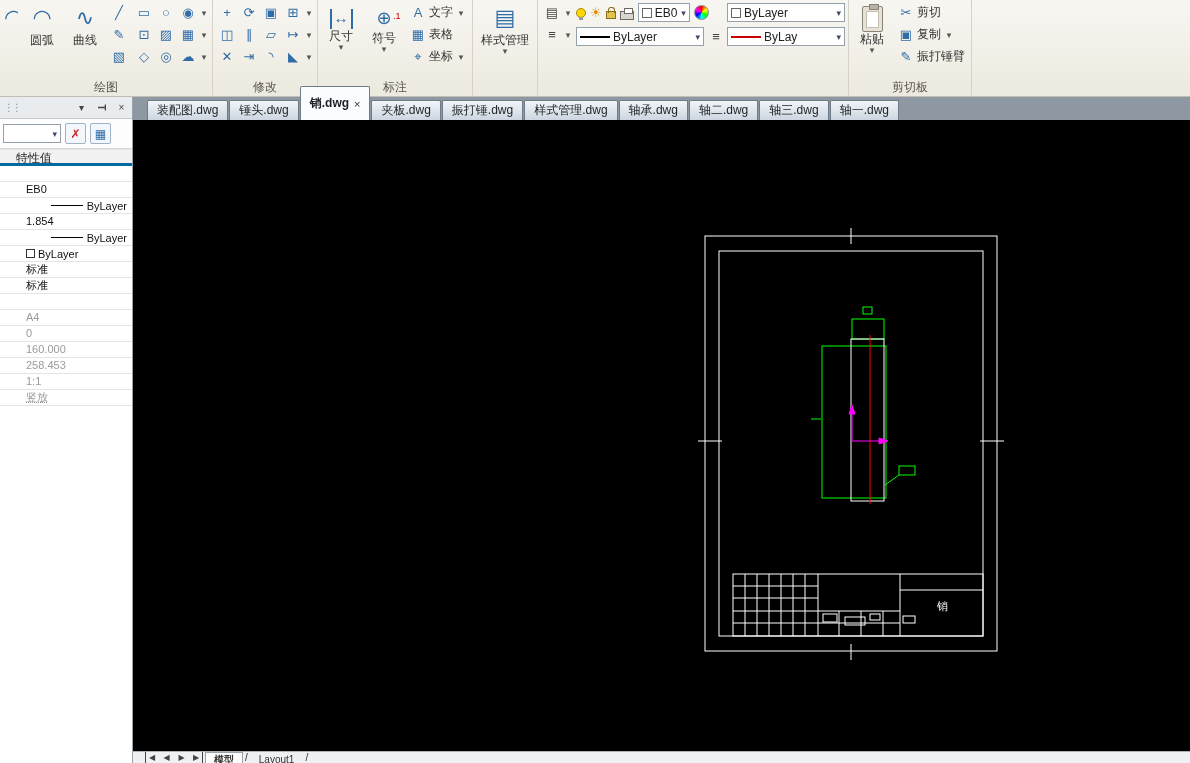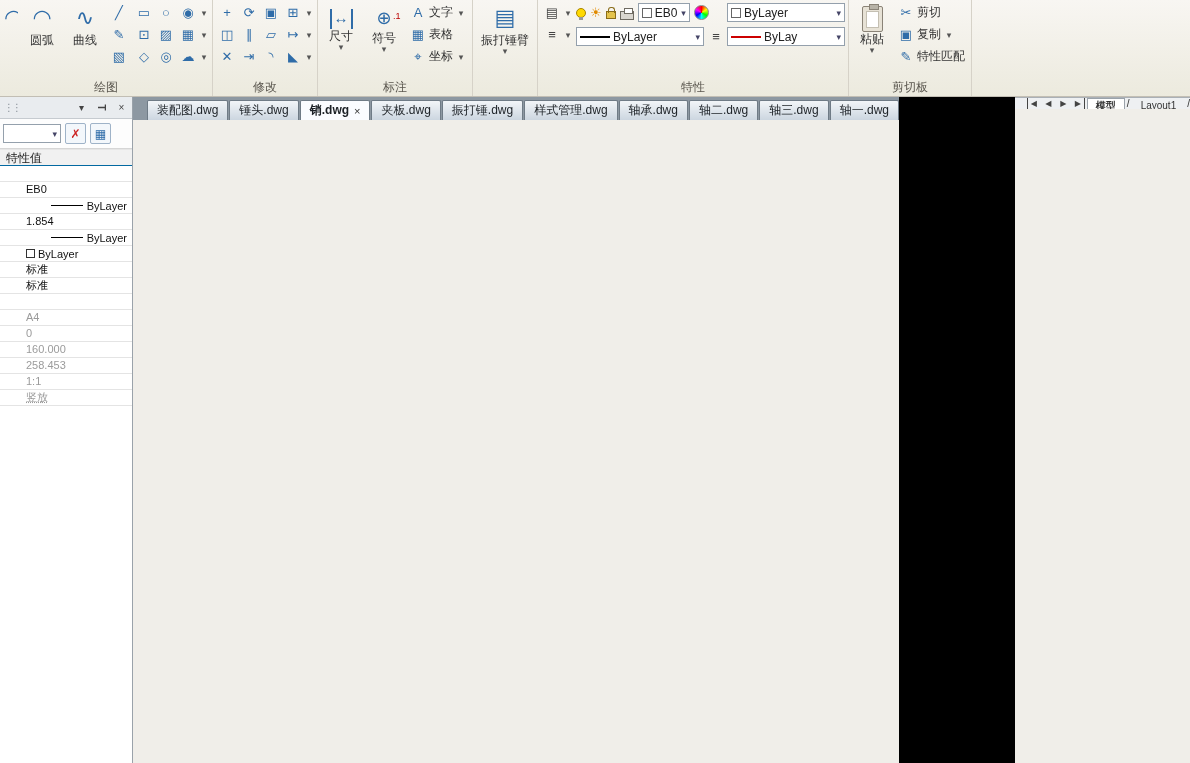--- a/index.html
+++ b/index.html
@@ -215,7 +215,7 @@
       <div class="rgroup-body">
         <div class="bigbtn" style="width:58px">
           <span class="bicon">▤</span>
-          <span class="blabel">振打锤臂</span>
+          <span class="blabel">样式管理</span>
           <span class="bcaret">▾</span>
         </div>
       </div>

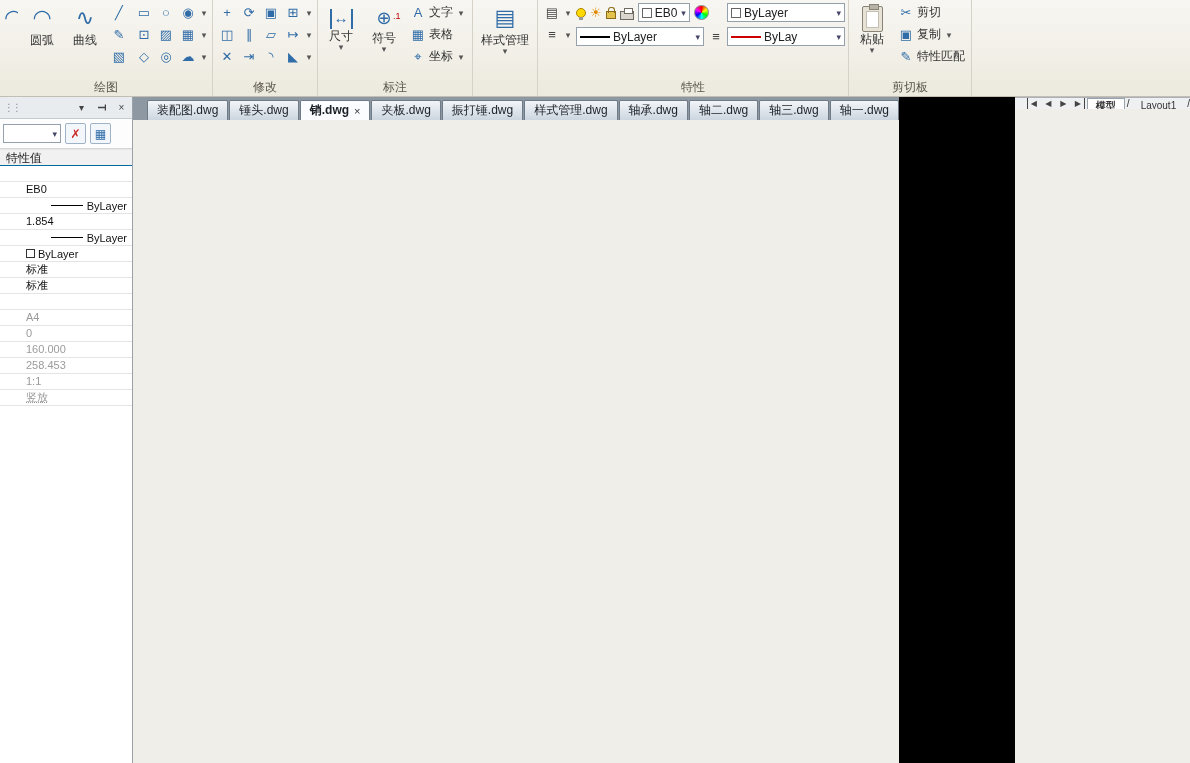--- a/index.html
+++ b/index.html
@@ -295,7 +295,7 @@
           </div>
           <div class="mrow">
             <span class="mi">✎</span>
-            <span>特性匹配</span>
+            <span>振打锤臂</span>
           </div>
         </div>
       </div>

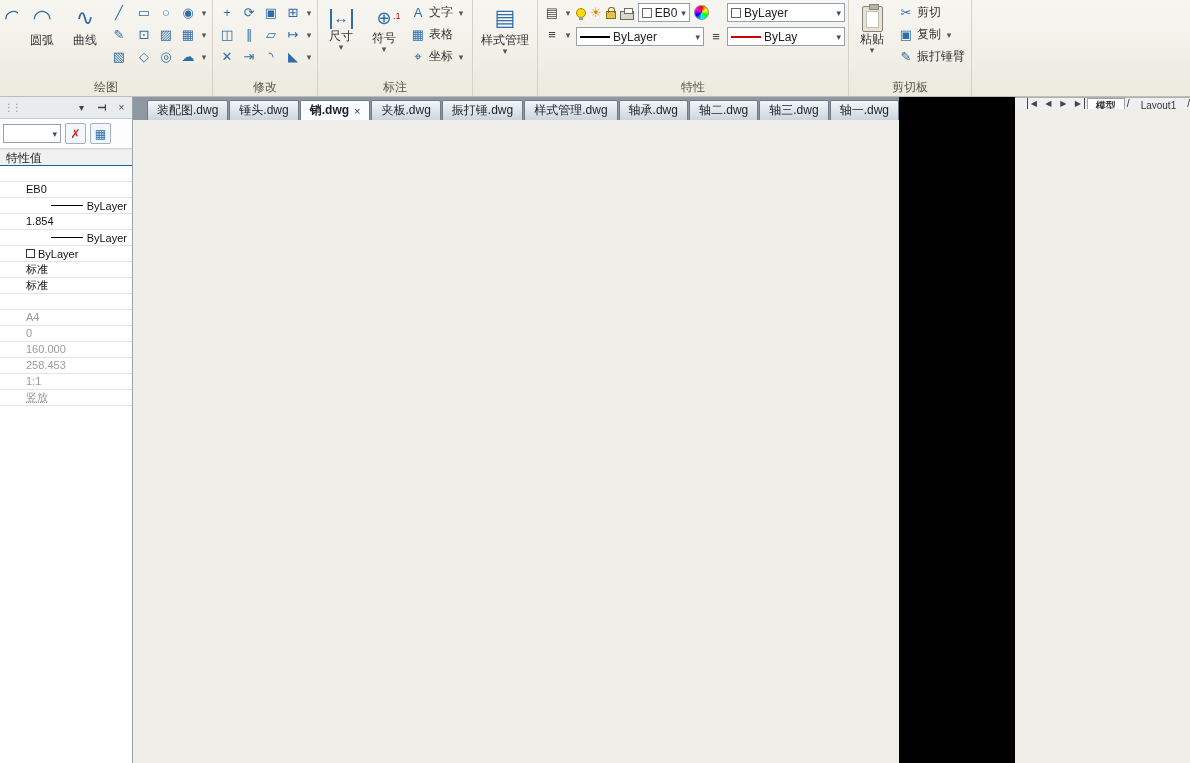--- a/index.html
+++ b/index.html
@@ -273,7 +273,6 @@
           </div>
         </div>
       </div>
-      <div class="rgroup-label">特性</div>
     </div>
 
     <div class="rgroup">

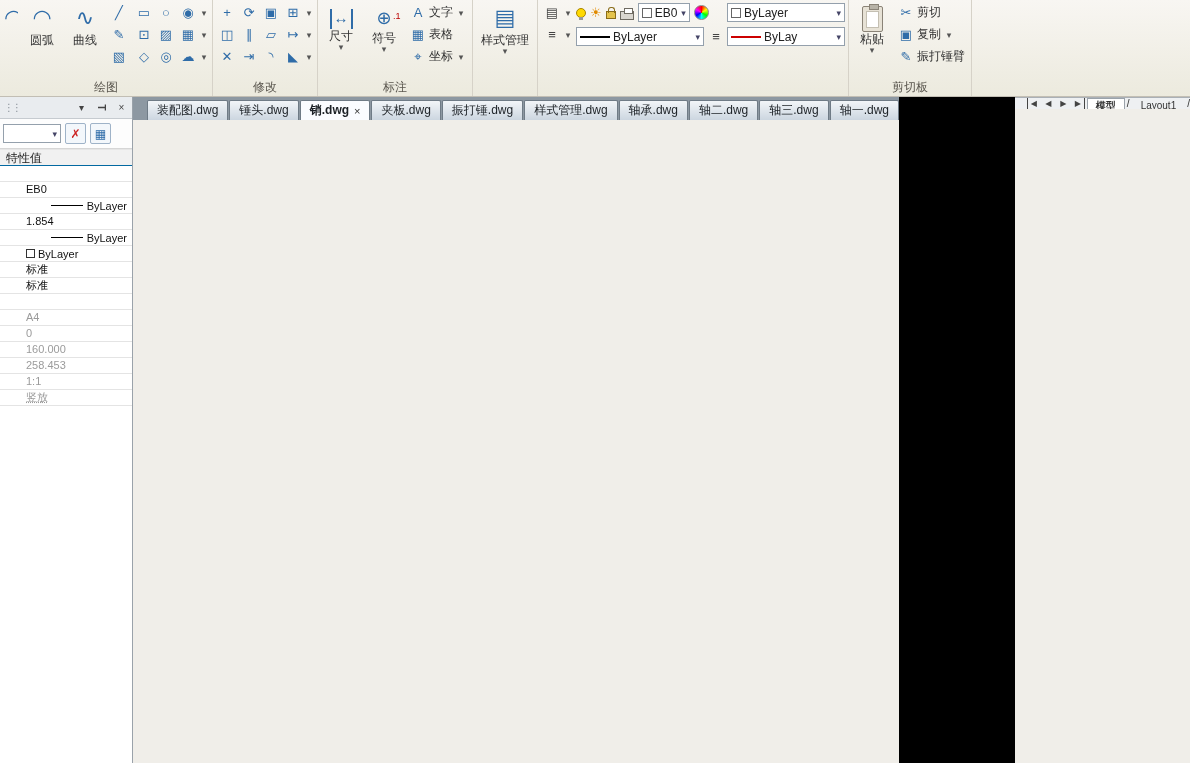--- a/index.html
+++ b/index.html
@@ -84,7 +84,7 @@
   .panel-rest { flex:1; background:#fff; }
 
   
-  .work { flex:1; display:flex; flex-direction:row; min-width:0;border-radius:10px; }
+  .work { flex:1; display:flex; flex-direction:column; min-width:0;border-radius:10px; }
   .doc-tabs { height:23px; background:#8d98a2; display:flex; align-items:flex-end; padding-left:14px; gap:1px; }
   .tab { height:20px; display:flex; align-items:center; gap:5px; padding:0 9px; font-size:12px; color:#1c2126;
     background:linear-gradient(#f2f5f8,#ccd6e0); border:1px solid #6f7b86; border-bottom:none;

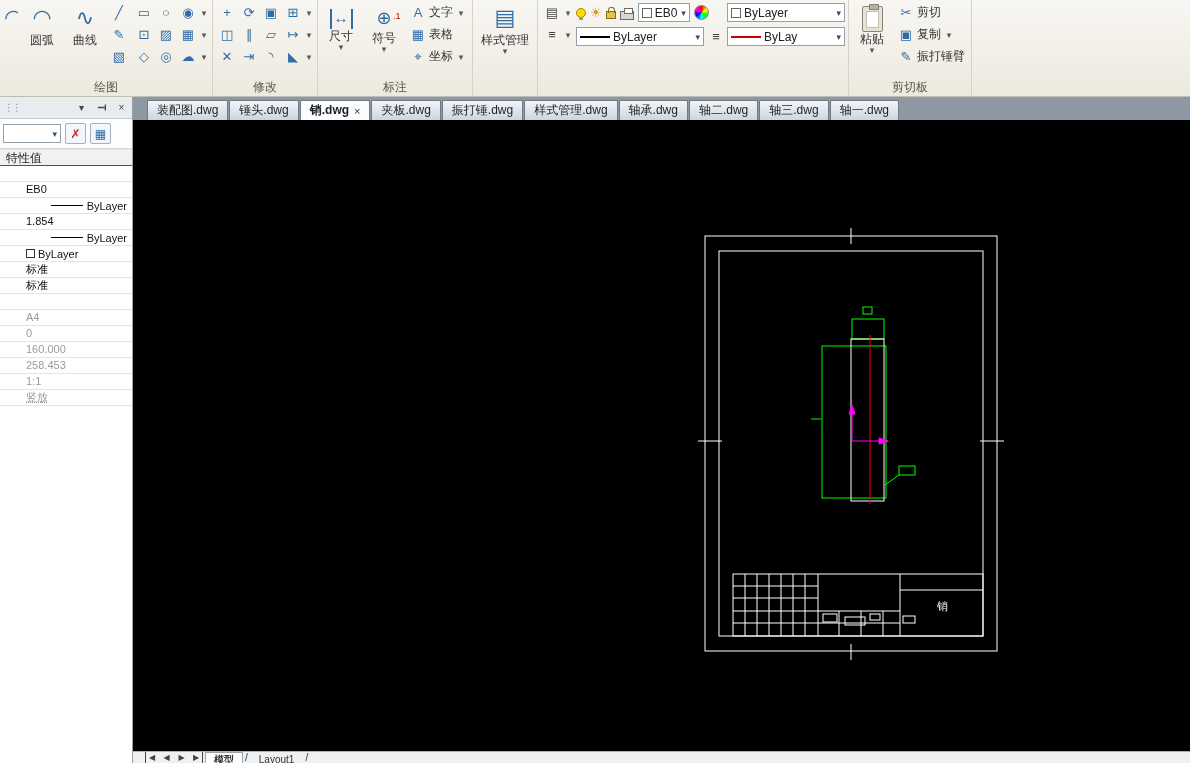--- a/index.html
+++ b/index.html
@@ -89,7 +89,7 @@
   .tab { height:20px; display:flex; align-items:center; gap:5px; padding:0 9px; font-size:12px; color:#1c2126;
     background:linear-gradient(#f2f5f8,#ccd6e0); border:1px solid #6f7b86; border-bottom:none;
     border-radius:2px 2px 0 0; cursor:default; white-space:nowrap; }
-  .tab.active { background:#fafcff; font-weight:bold; height:20px; }
+  .tab.active { background:#fafcff; font-weight:bold; height:34px; }
   .tab .tclose { font-size:11px; color:#333; font-weight:normal; }
   .canvas { flex:1; background:#000; position:relative; overflow:hidden; }
   .canvas svg { position:absolute; left:0; top:0; }

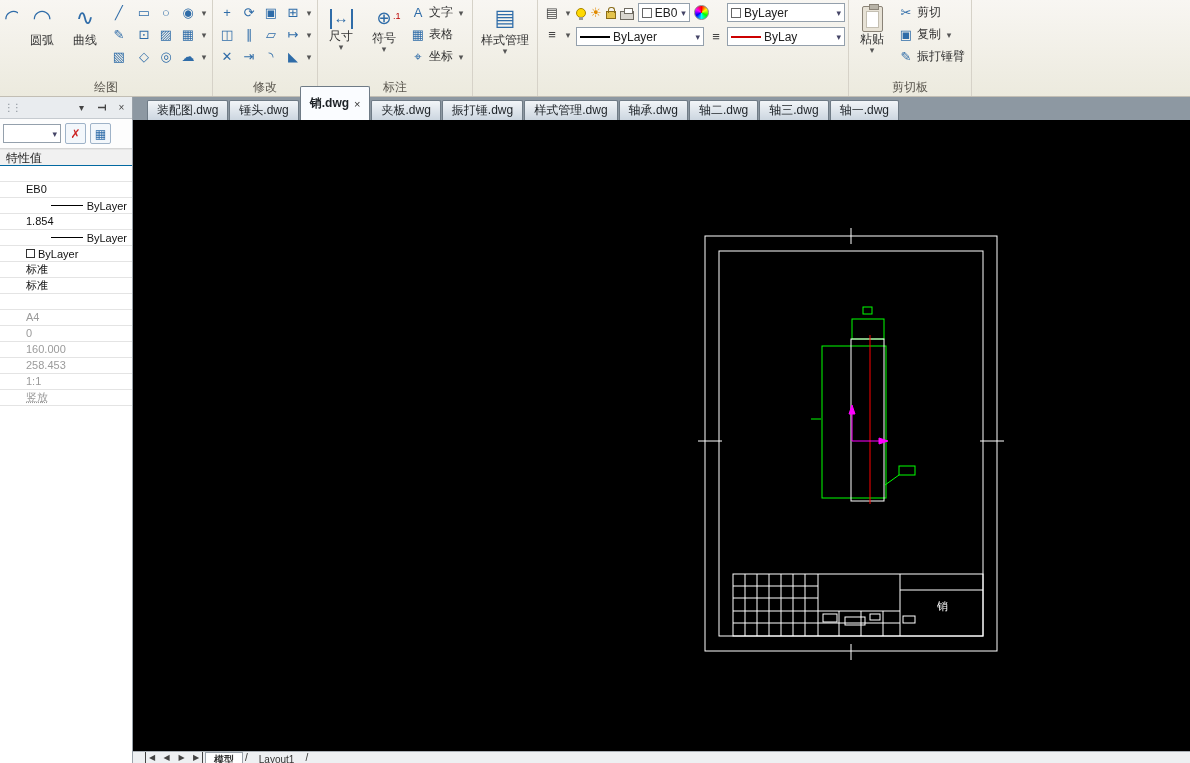--- a/index.html
+++ b/index.html
@@ -70,8 +70,8 @@
     display:flex; align-items:center; justify-content:center; font-size:12px; }
   .ptool .red { color:#c22; font-weight:bold; }
   .ptool .blue { color:#2f6ca8; }
-  .pgrid-header { height:17px; background:#f1f1f1; border-bottom:1px solid #0369a1; border-top:1px solid #e6e6e6;
-    font-size:12px; color:#222; padding-left:6px; line-height:16px; }
+  .pgrid-header { height:17px; background:#f1f1f1; border-bottom:3px solid #0369a1; border-top:1px solid #e6e6e6;
+    font-size:12px; color:#222; padding-left:16px; line-height:16px; }
   .prow { height:16px; border-bottom:1px solid #e4e4e4; font-size:11px; color:#111;
     display:flex; align-items:center; }
   .prow .pval { padding-left:26px; line-height:15px; }

